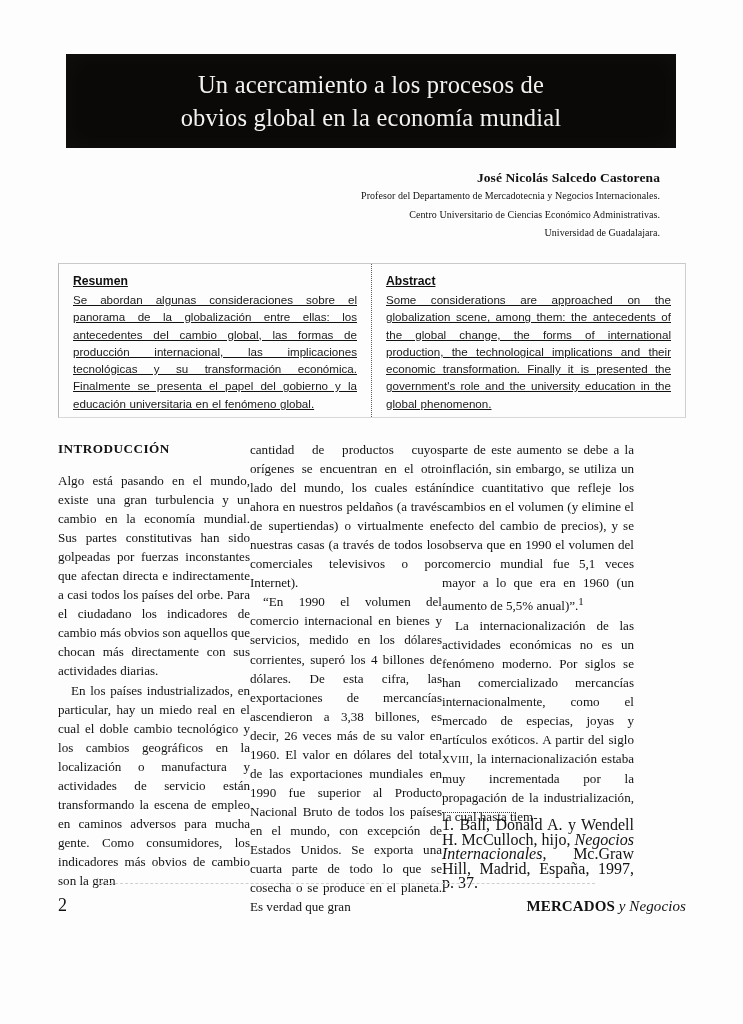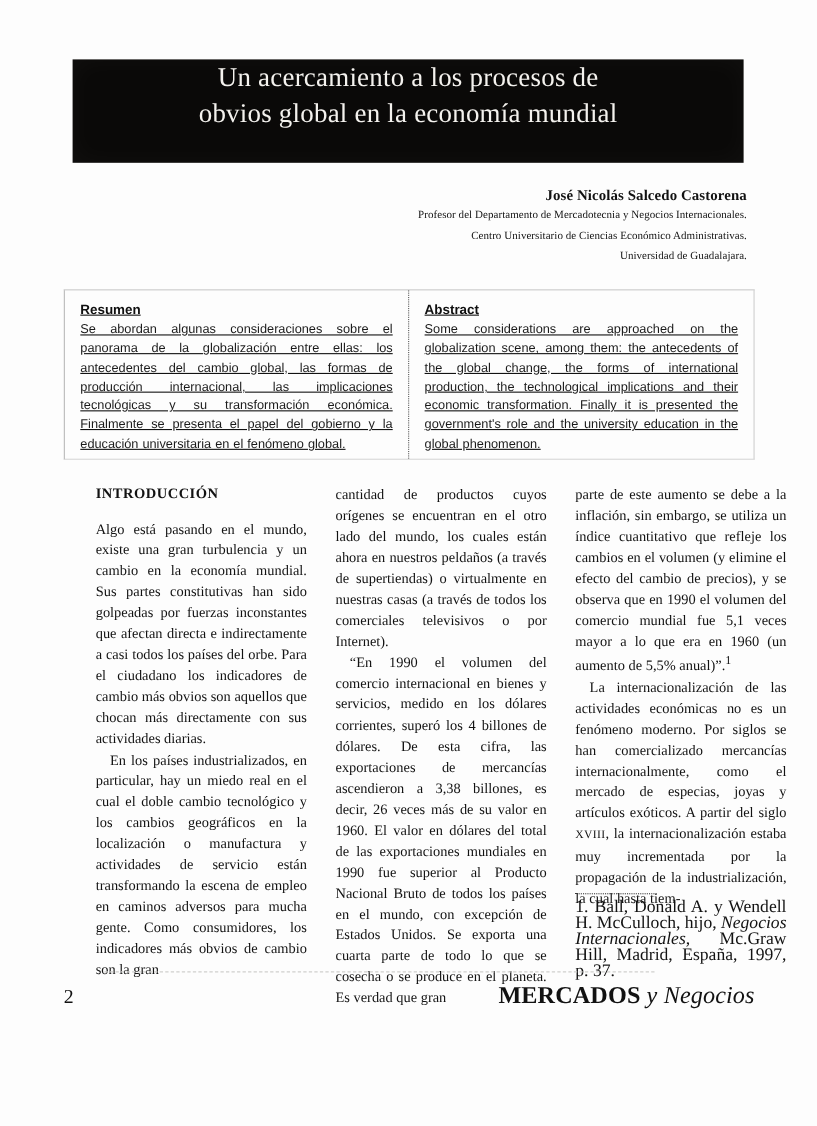--- a/index.html
+++ b/index.html
@@ -35,6 +35,7 @@
     display: flex;
     flex-direction: column;
     align-items: center;
+    justify-content: center;
     box-shadow: inset 0 0 26px rgba(255,255,255,0.035);
   }
   .title-line {

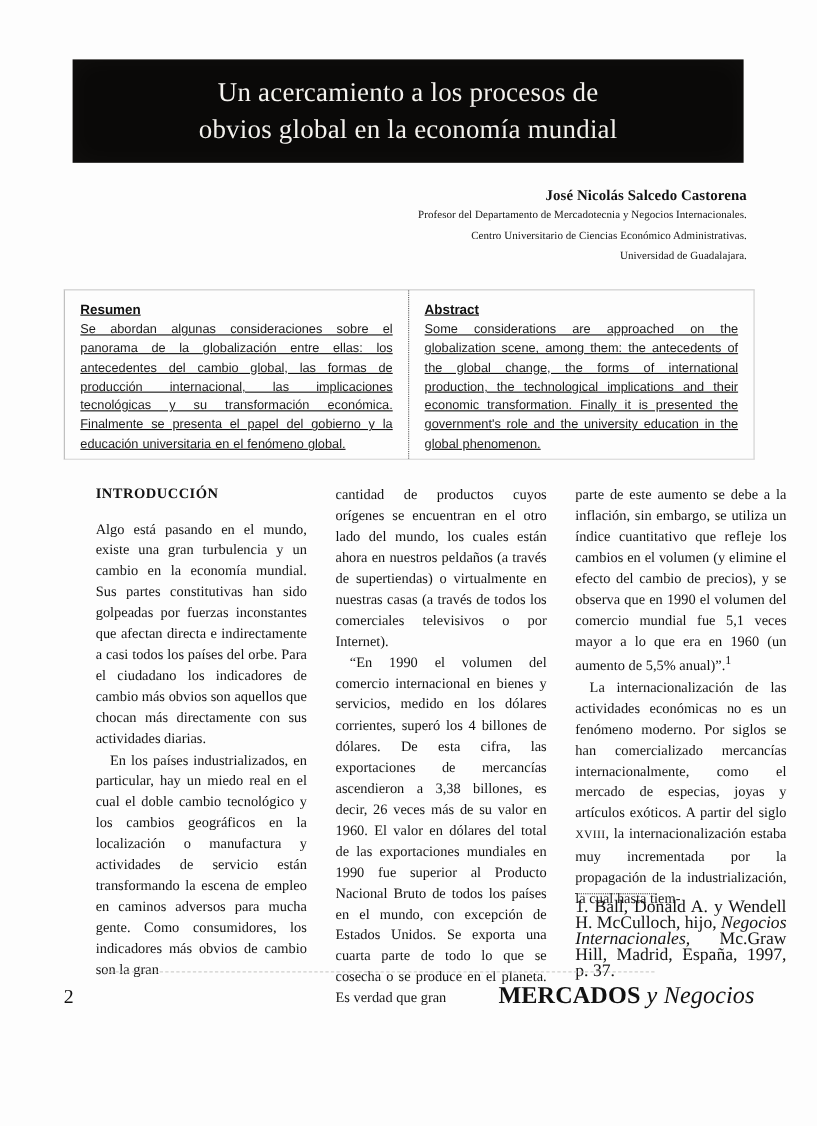--- a/index.html
+++ b/index.html
@@ -51,7 +51,7 @@
   
   .author-block {
     position: absolute;
-    right: 64px;
+    right: 83px;
     top: 168px;
     width: 480px;
     text-align: right;

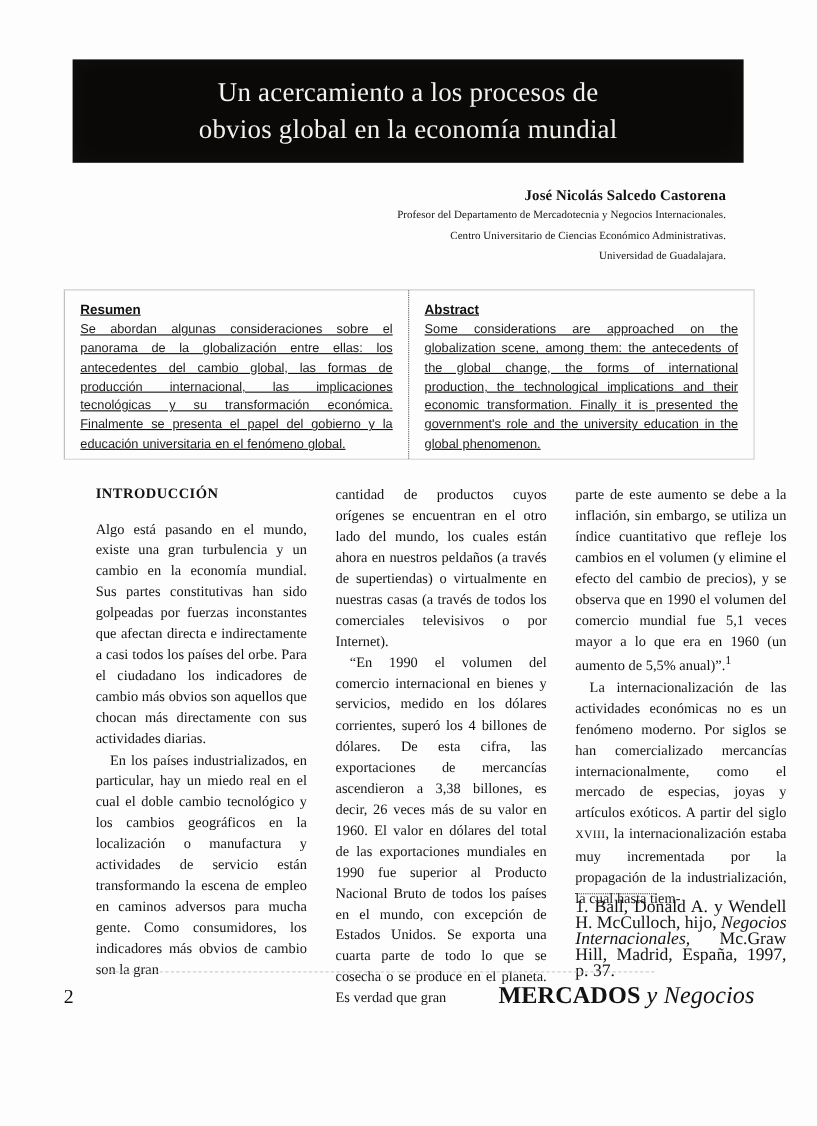--- a/index.html
+++ b/index.html
@@ -124,8 +124,7 @@
     width: 628px;
     height: 430px;
     display: flex;
-    justify-content: space-between;
-    margin-left: 29px;
+    justify-content: flex-start;
   }
   .col {
     width: 192px;

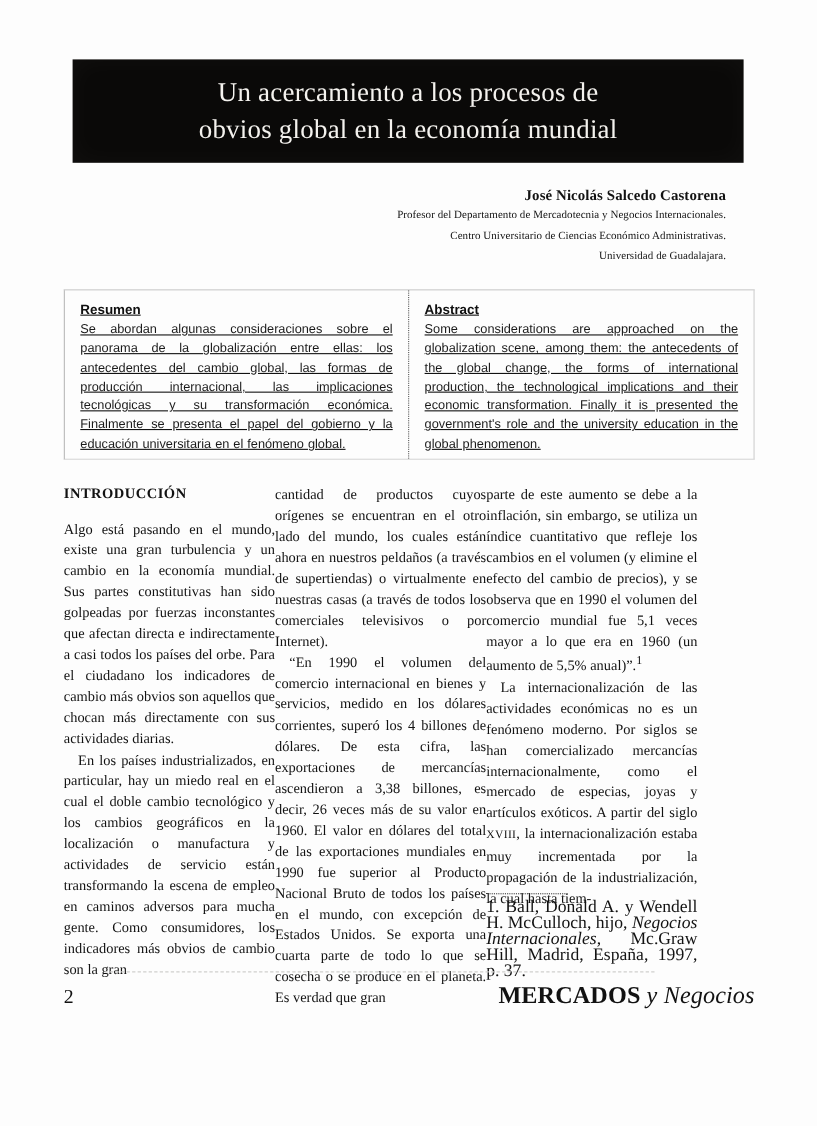--- a/index.html
+++ b/index.html
@@ -196,7 +196,7 @@
   }
   .journal-name {
     font-family: "Liberation Serif", serif;
-    font-size: 22px;
+    font-size: 15px;
     line-height: 24px;
     letter-spacing: 0.1px;
   }

